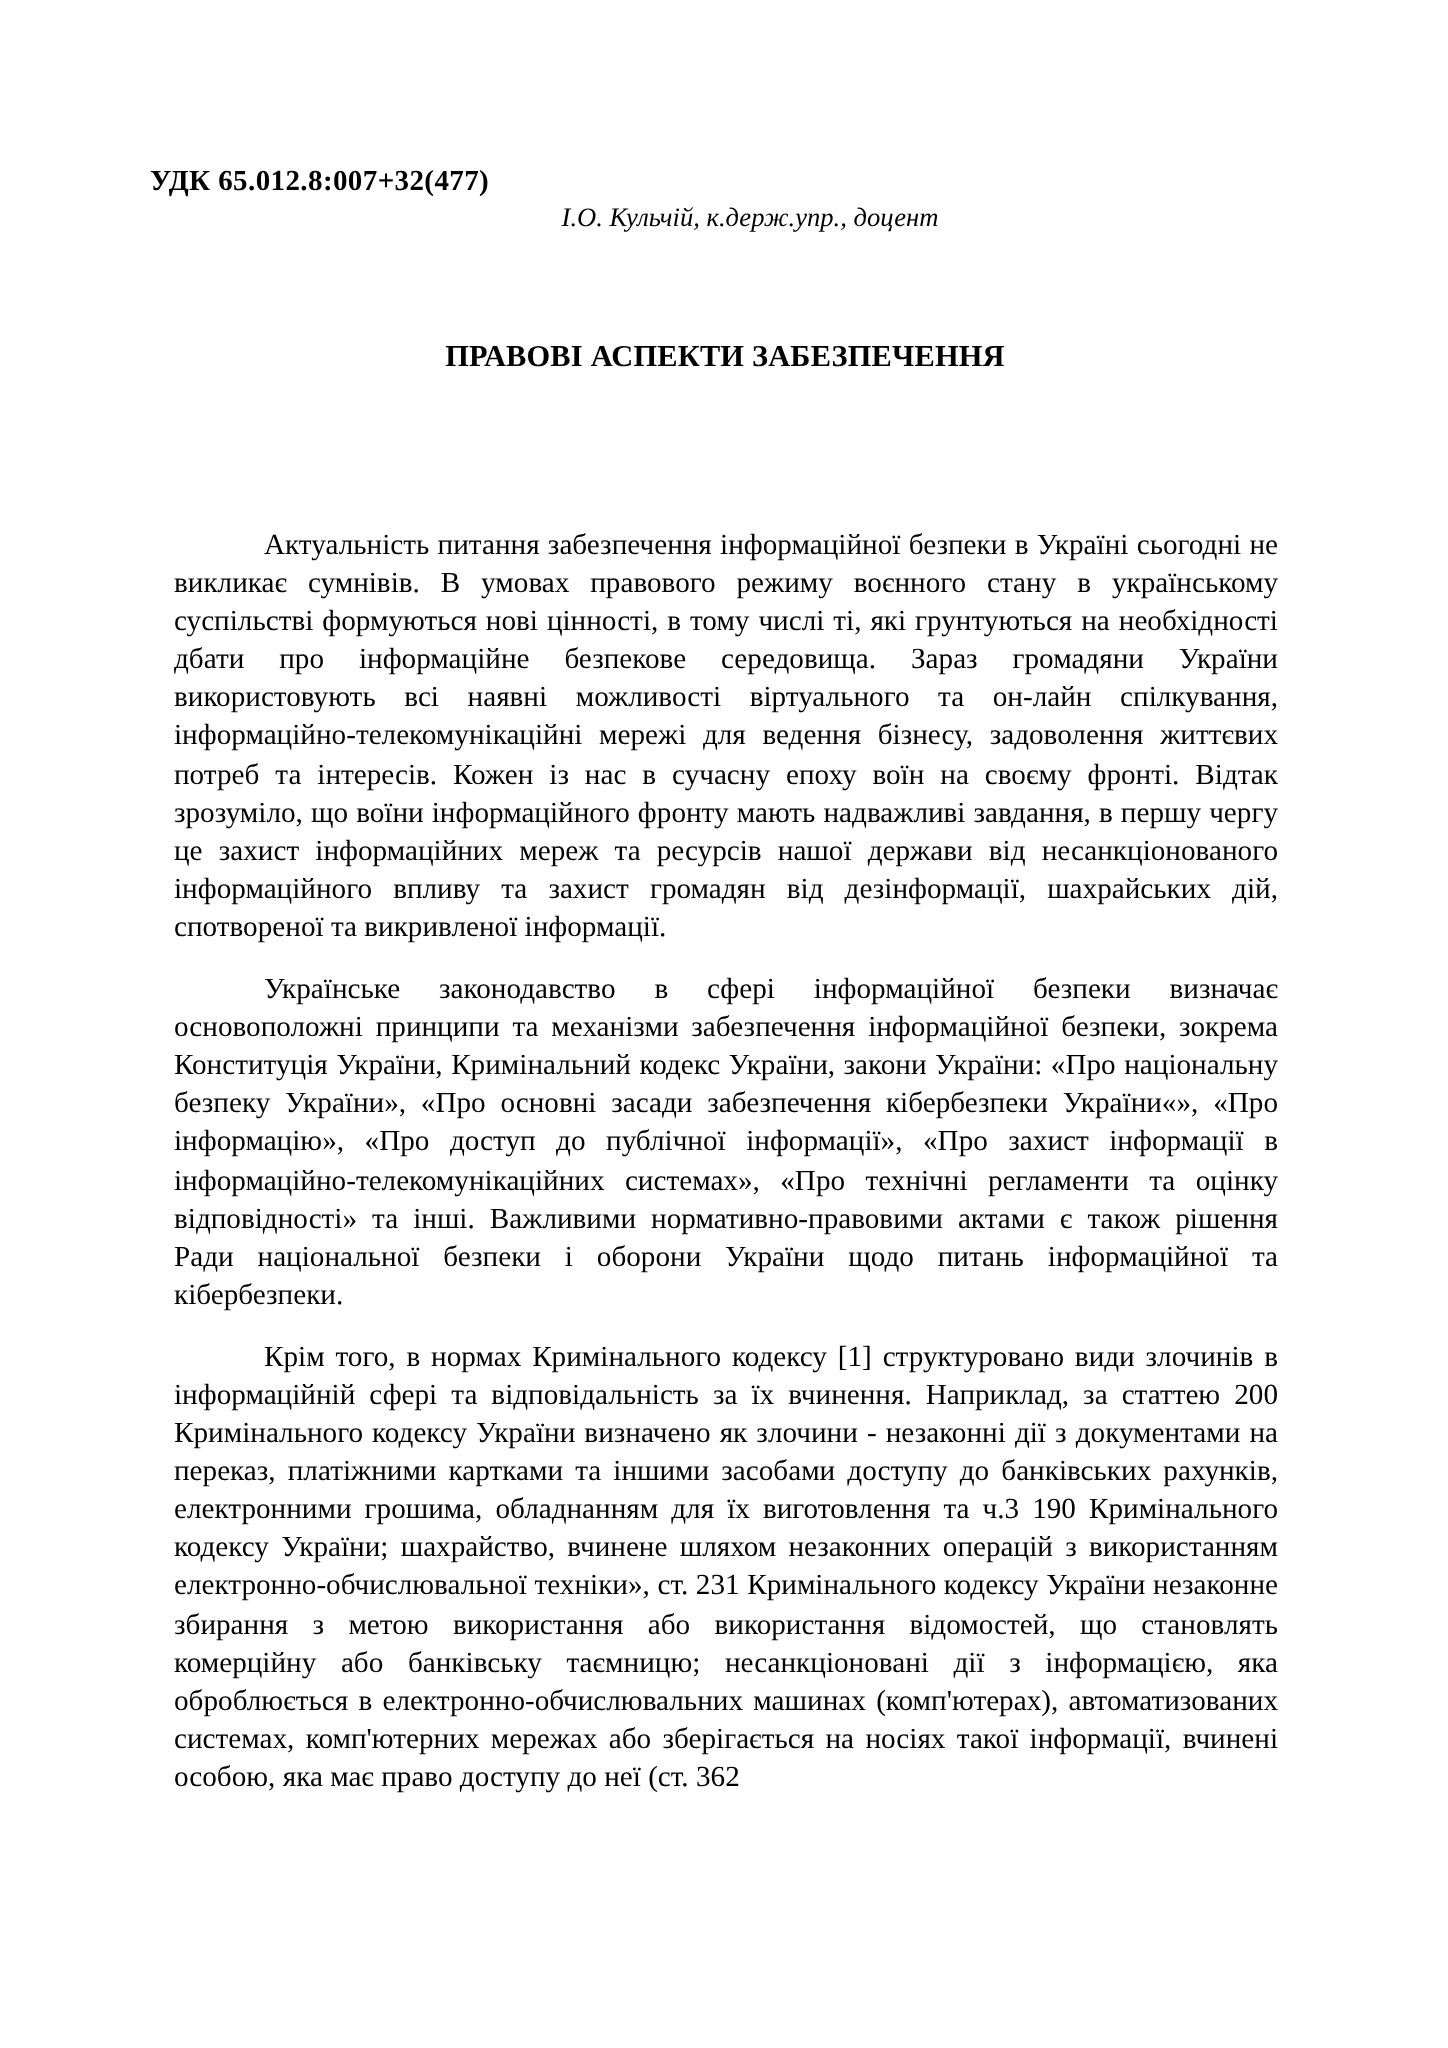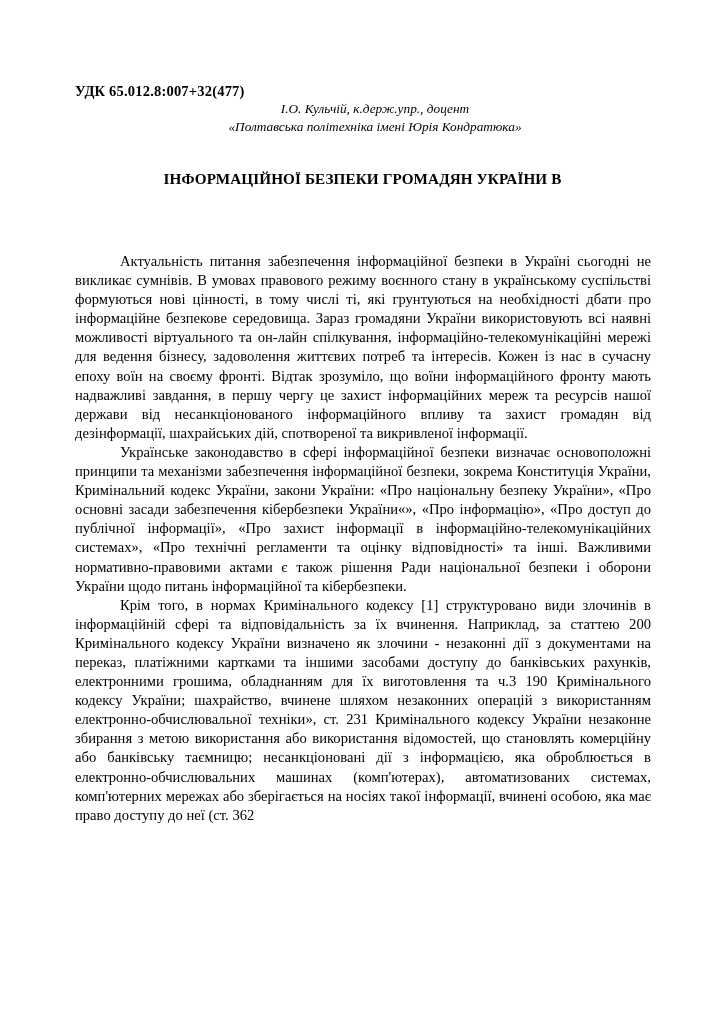--- a/index.html
+++ b/index.html
@@ -97,7 +97,6 @@
 
   <div class="author-block">
     <div>І.О. Кульчій, к.держ.упр., доцент</div>
-    <div>«Полтавська політехніка імені Юрія Кондратюка»</div>
   </div>
 
   <div class="title">

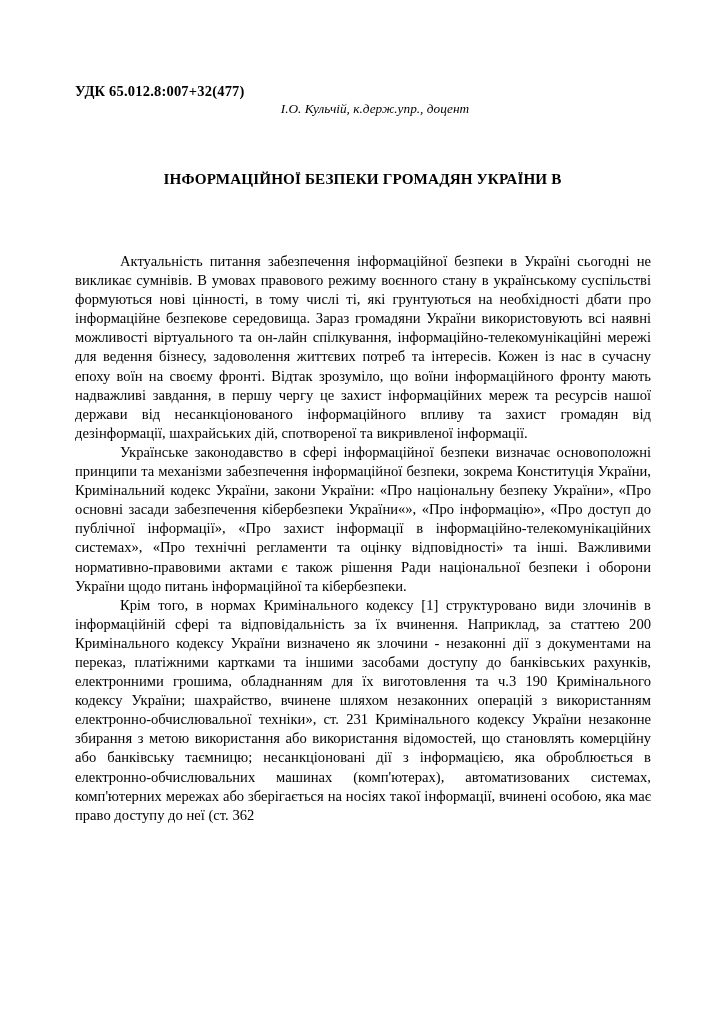--- a/index.html
+++ b/index.html
@@ -100,6 +100,7 @@
   </div>
 
   <div class="title">
+    <div>ПРАВОВІ АСПЕКТИ ЗАБЕЗПЕЧЕННЯ</div>
     <div>ІНФОРМАЦІЙНОЇ БЕЗПЕКИ ГРОМАДЯН УКРАЇНИ В</div>
   </div>
 

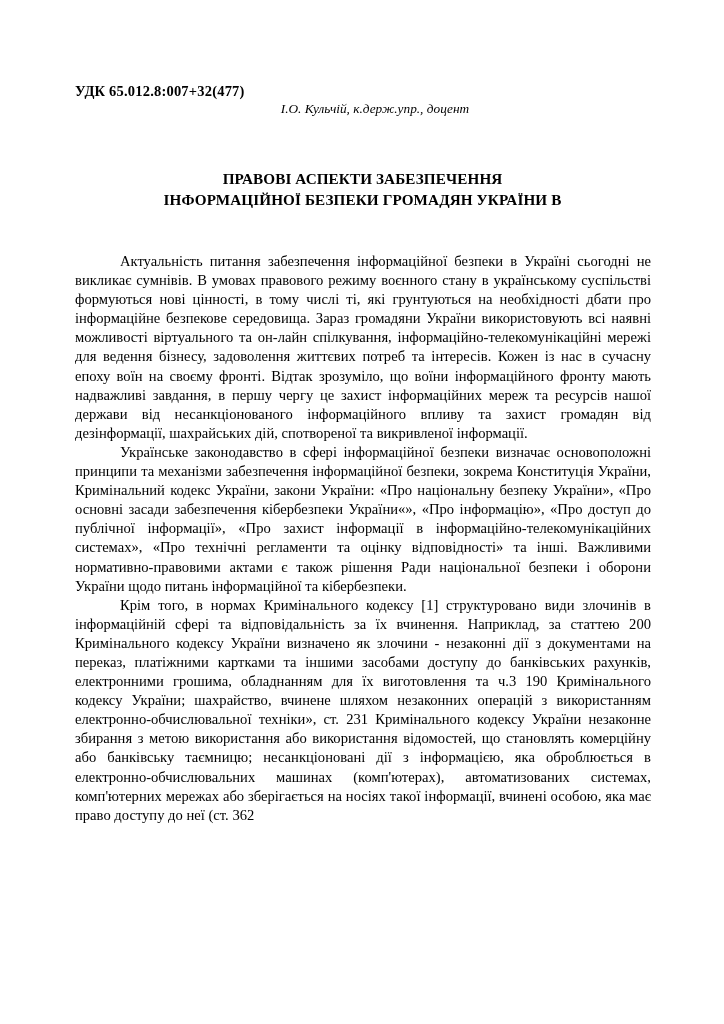--- a/index.html
+++ b/index.html
@@ -101,7 +101,6 @@
 
   <div class="title">
     <div>ПРАВОВІ АСПЕКТИ ЗАБЕЗПЕЧЕННЯ</div>
-    <div>ІНФОРМАЦІЙНОЇ БЕЗПЕКИ ГРОМАДЯН УКРАЇНИ В</div>
   </div>
 
   <div class="body-text">

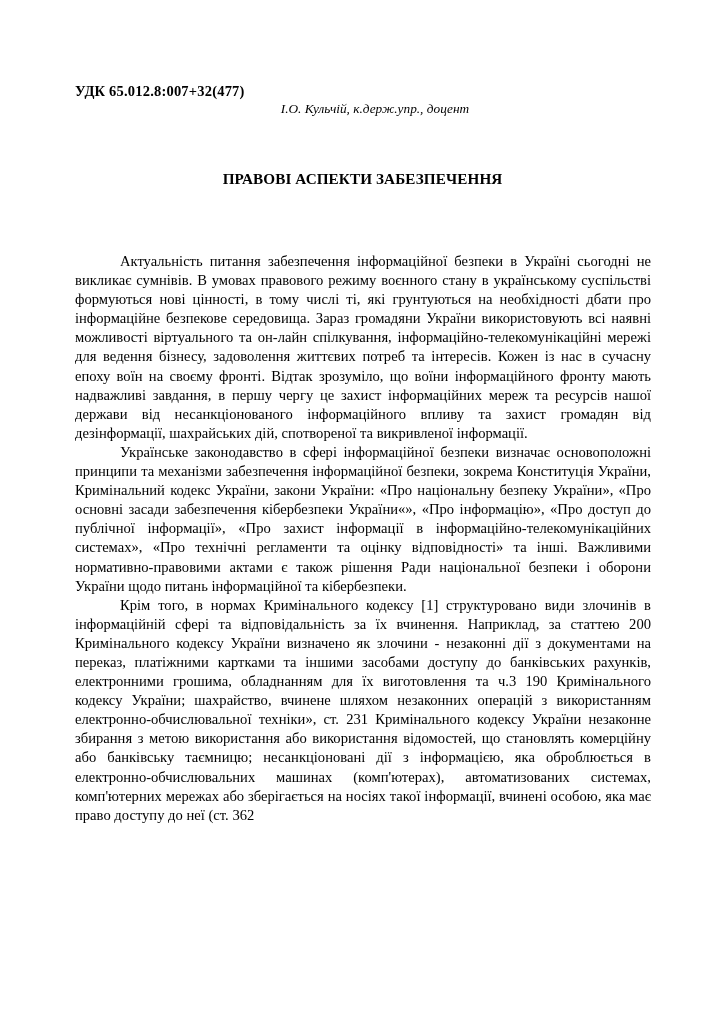--- a/index.html
+++ b/index.html
@@ -73,7 +73,7 @@
     text-justify: inter-word;
   }
   .body-text p {
-    margin: 0;
+    margin: 12px;
     text-indent: 45px;
   }
 

